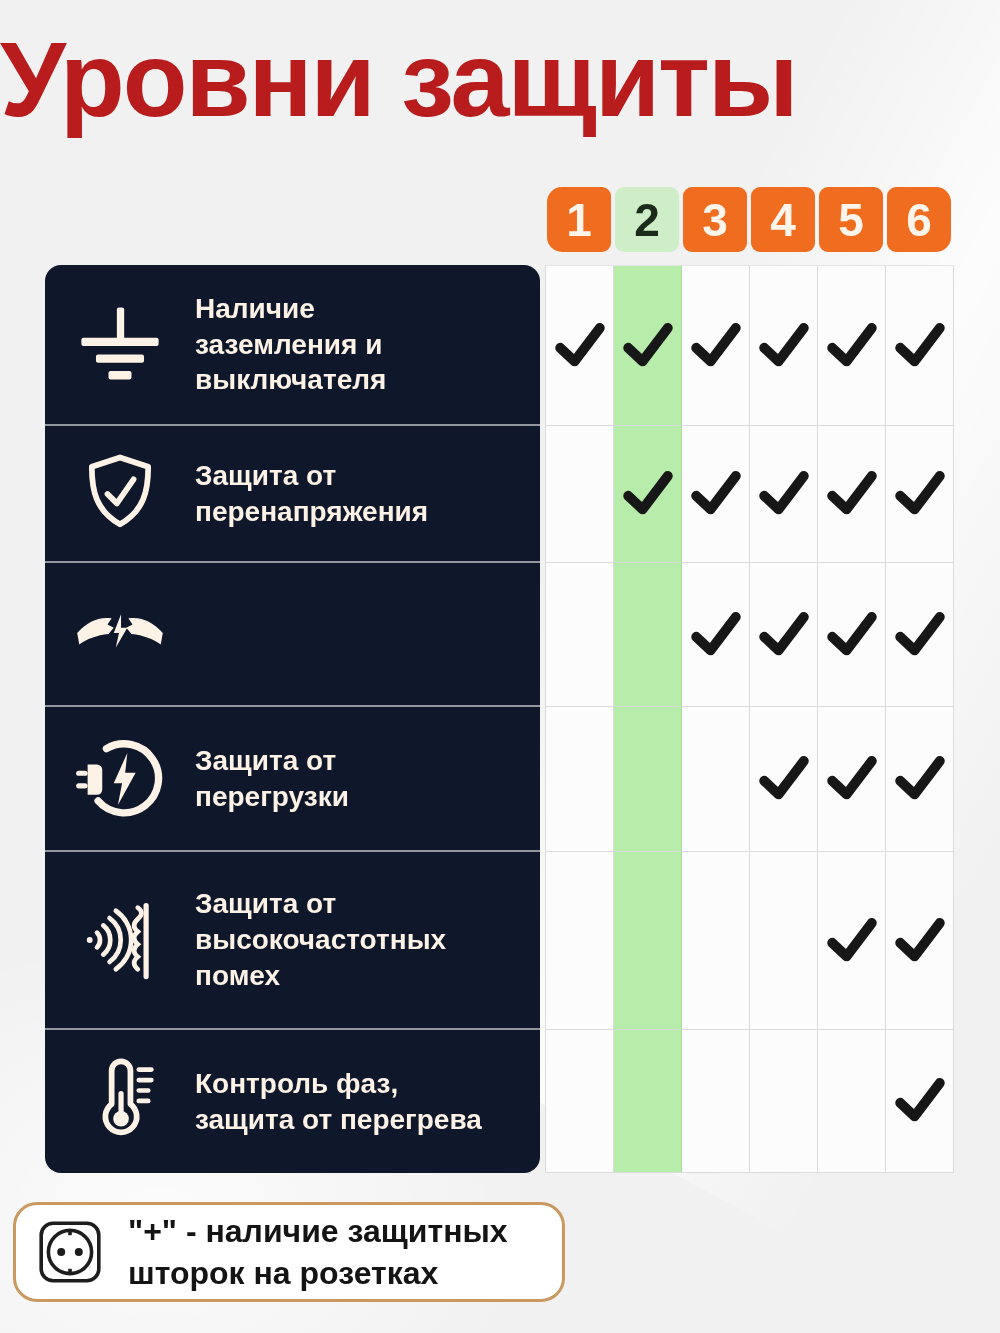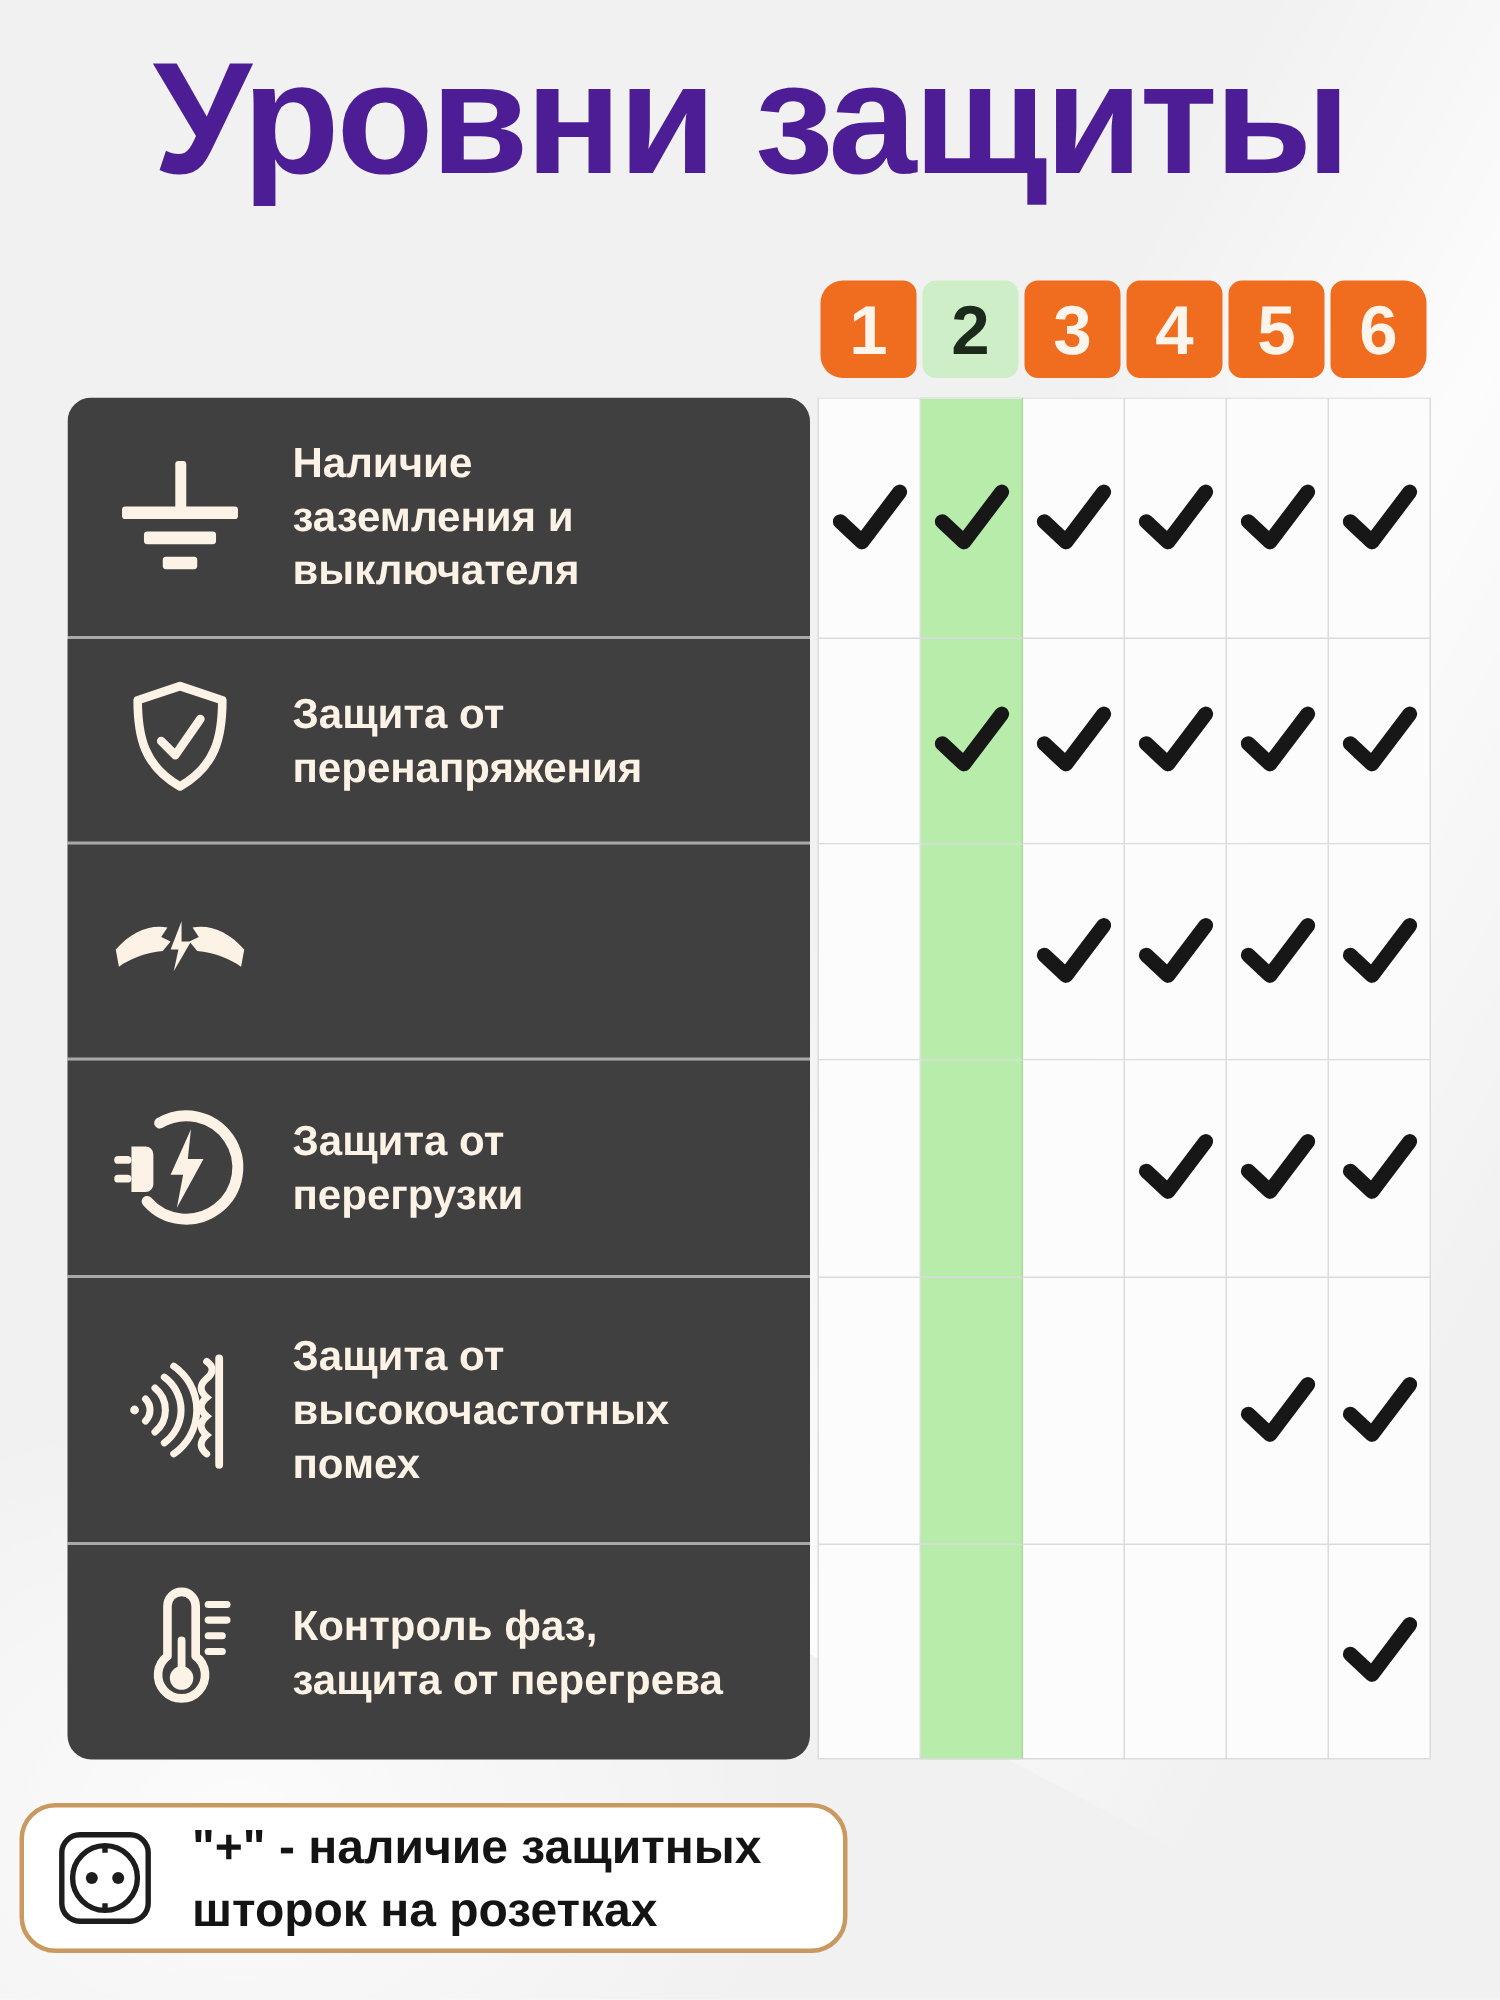--- a/index.html
+++ b/index.html
@@ -20,8 +20,8 @@
   }
   .title{
     position:absolute; top:20px; left:0; right:0;
-    text-align:center; font-size:106px; line-height:1.12;
-    font-weight:800; color:#4c1d95; letter-spacing:-2px; margin:0;
+    text-align:left; font-size:106px; line-height:1.12;
+    font-weight:800; color:#b91c1c; letter-spacing:-2px; margin:0;
   }
   .table{ position:absolute; left:45px; top:187px; width:908px; }
   .header-row{ display:flex; gap:4px; margin-left:502px; height:65px; margin-bottom:13px; }

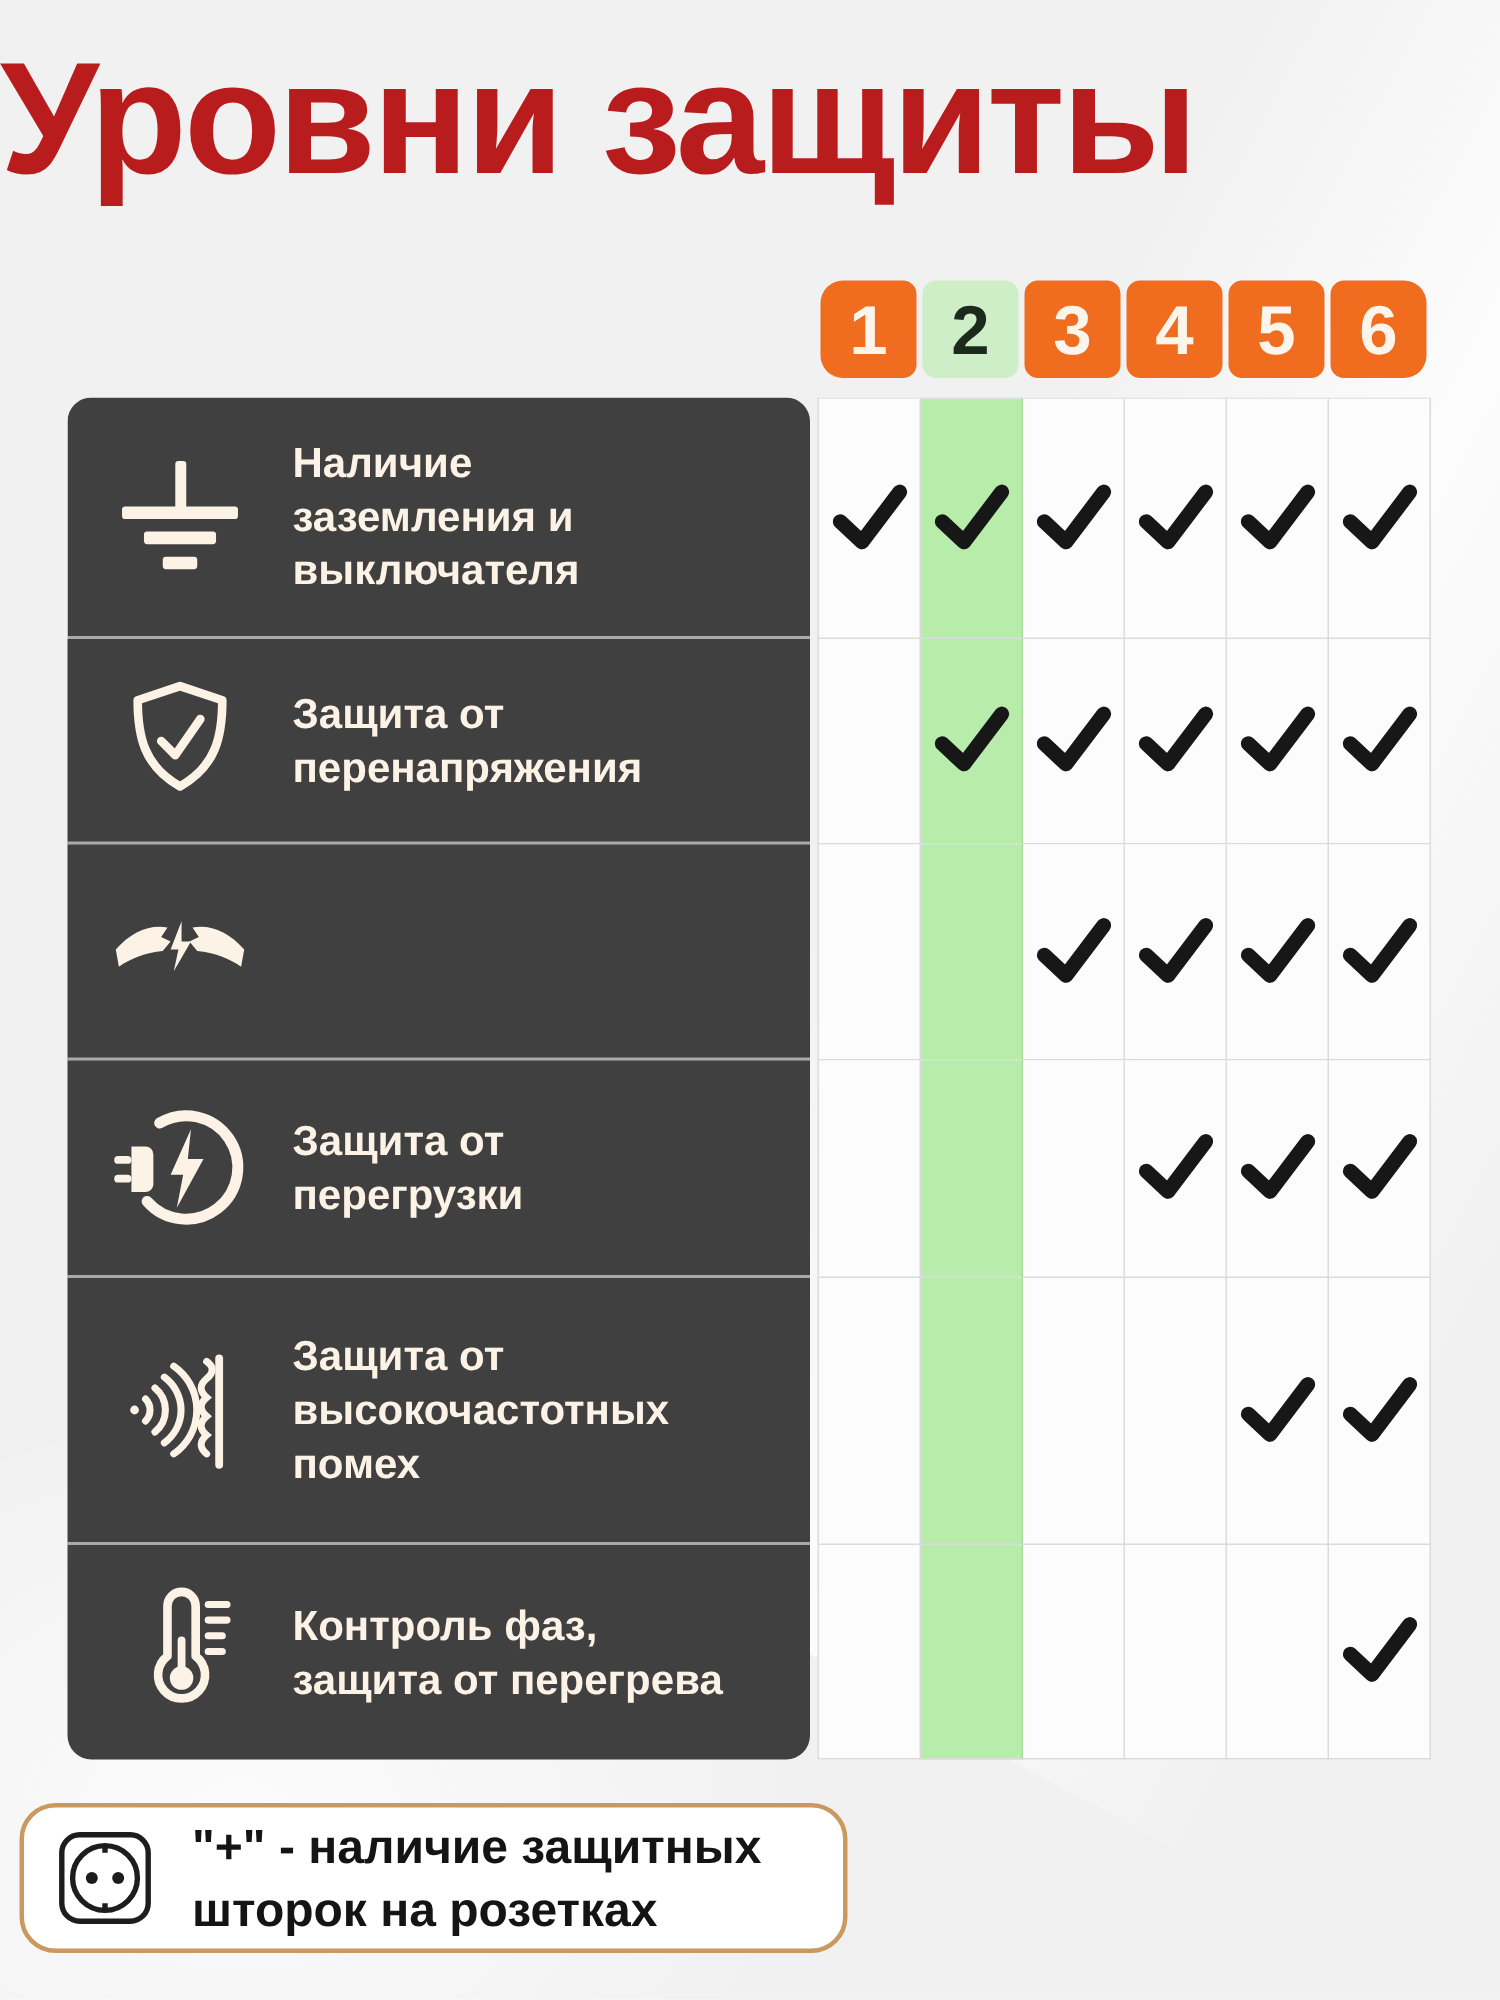--- a/index.html
+++ b/index.html
@@ -41,7 +41,7 @@
   .trow:nth-of-type(5){ height:178px; }
   .trow:nth-of-type(6){ height:143px; }
   .label-cell{
-    width:495px; flex:0 0 495px; margin-right:5px; background:#404040;
+    width:495px; flex:0 0 495px; margin-right:5px; background:#0f172a;
     display:flex; align-items:center; box-sizing:border-box; padding-right:22px;
   }
   .trow:not(:last-child) .label-cell{ border-bottom:2px solid rgba(255,255,255,.55); }

